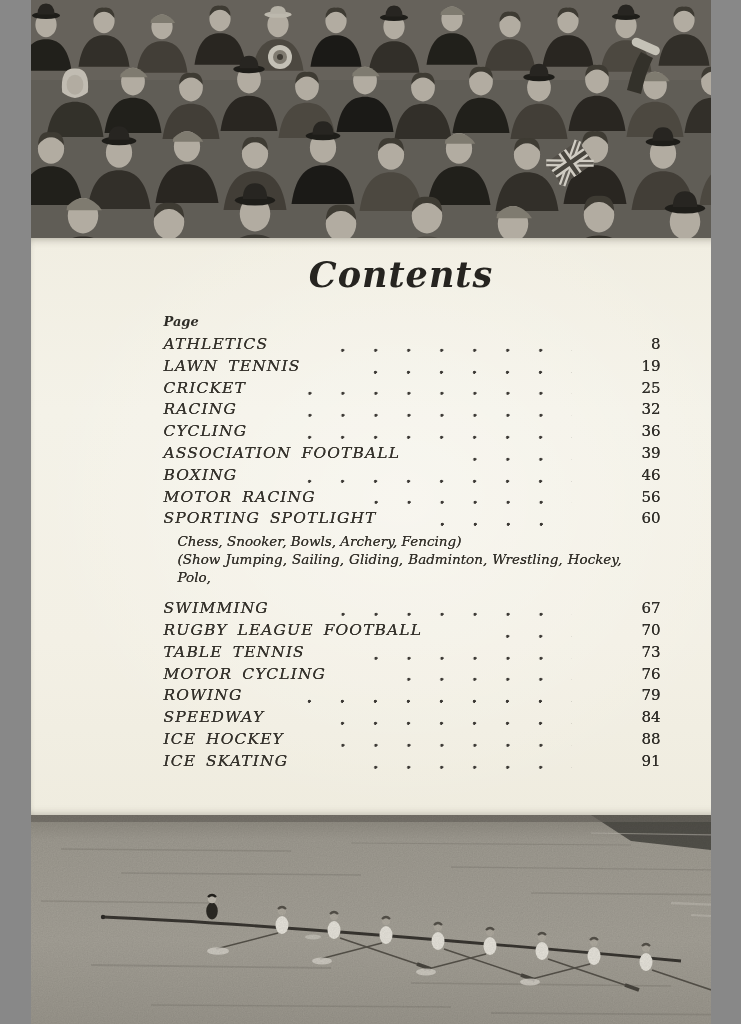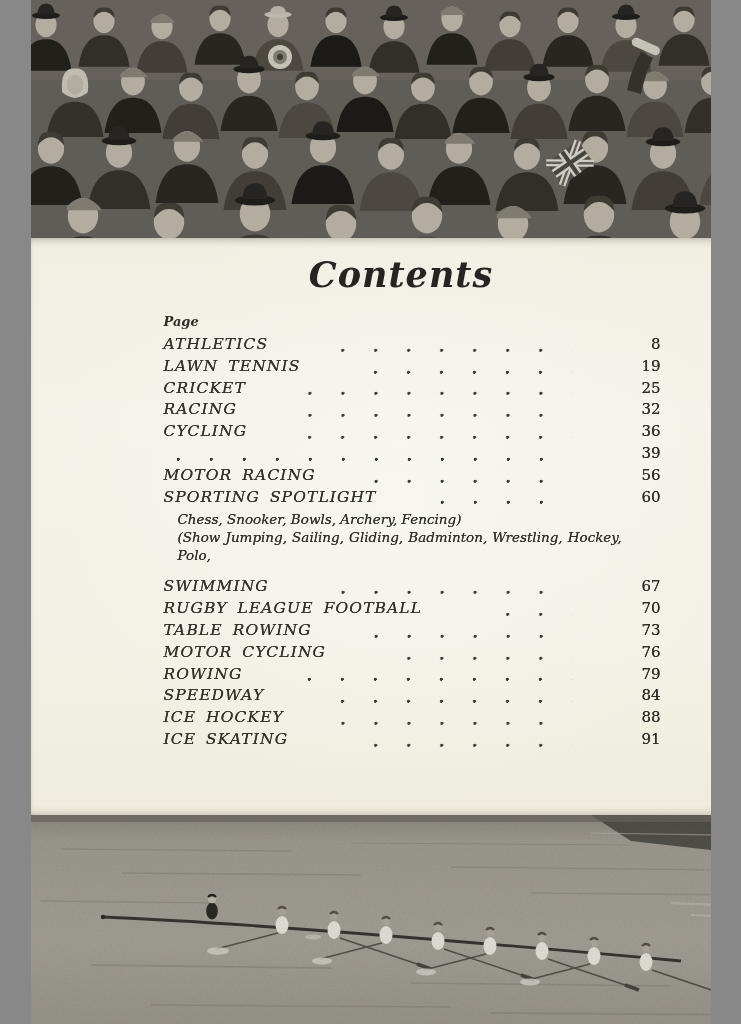--- a/index.html
+++ b/index.html
@@ -209,6 +209,7 @@
           <span class="pg">36</span>
         </li>
         <li class="toc-row">
+          <span class="lbl">ASSOCIATION FOOTBALL</span>
           <span class="leader"></span>
           <span class="pg">39</span>
         </li>

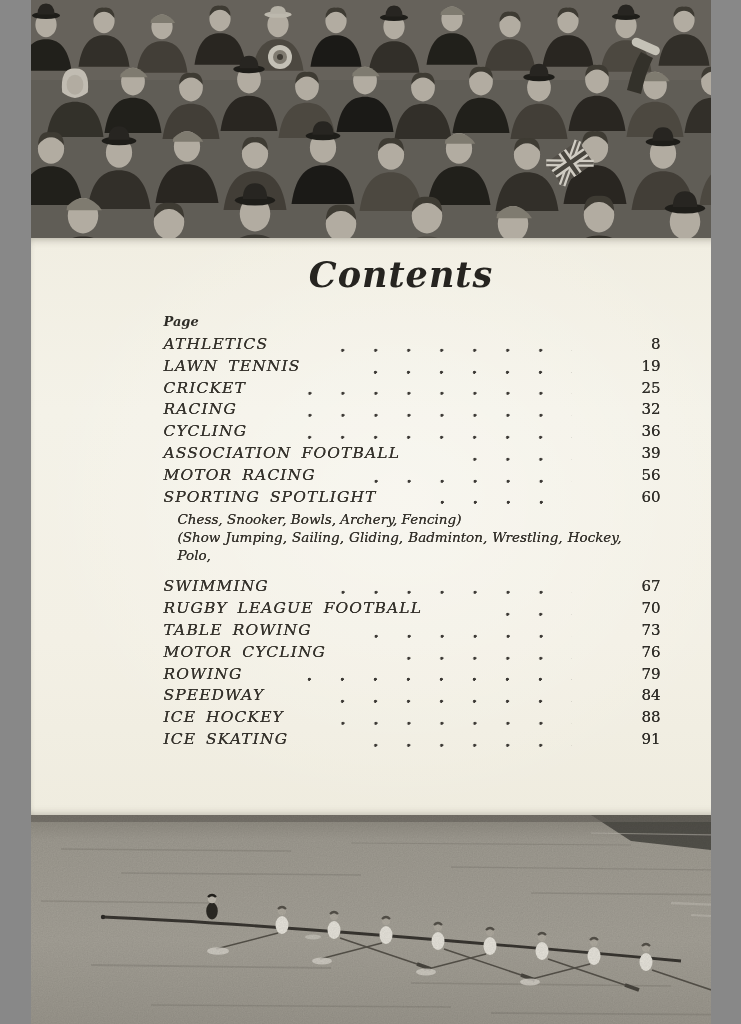--- a/index.html
+++ b/index.html
@@ -214,6 +214,11 @@
           <span class="pg">39</span>
         </li>
         <li class="toc-row">
+          <span class="lbl">BOXING</span>
+          <span class="leader"></span>
+          <span class="pg">46</span>
+        </li>
+        <li class="toc-row">
           <span class="lbl">MOTOR RACING</span>
           <span class="leader"></span>
           <span class="pg">56</span>

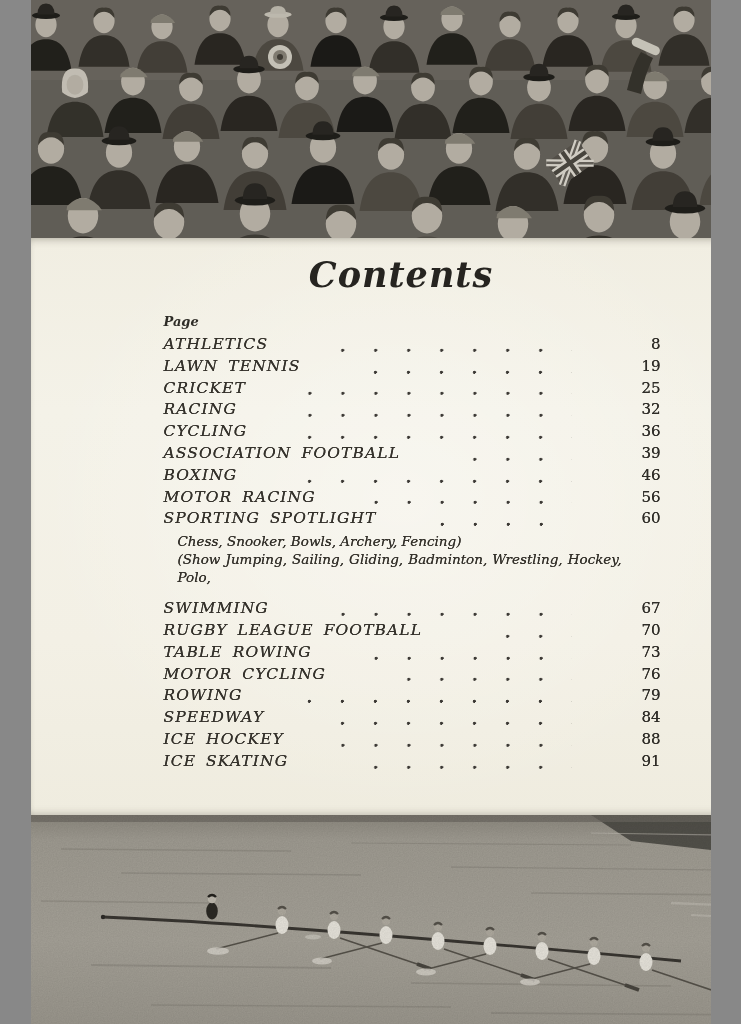--- a/index.html
+++ b/index.html
@@ -243,7 +243,7 @@
           <span class="pg">70</span>
         </li>
         <li class="toc-row">
-          <span class="lbl">TABLE ROWING</span>
+          <span class="lbl">TABLE TENNIS</span>
           <span class="leader"></span>
           <span class="pg">73</span>
         </li>

